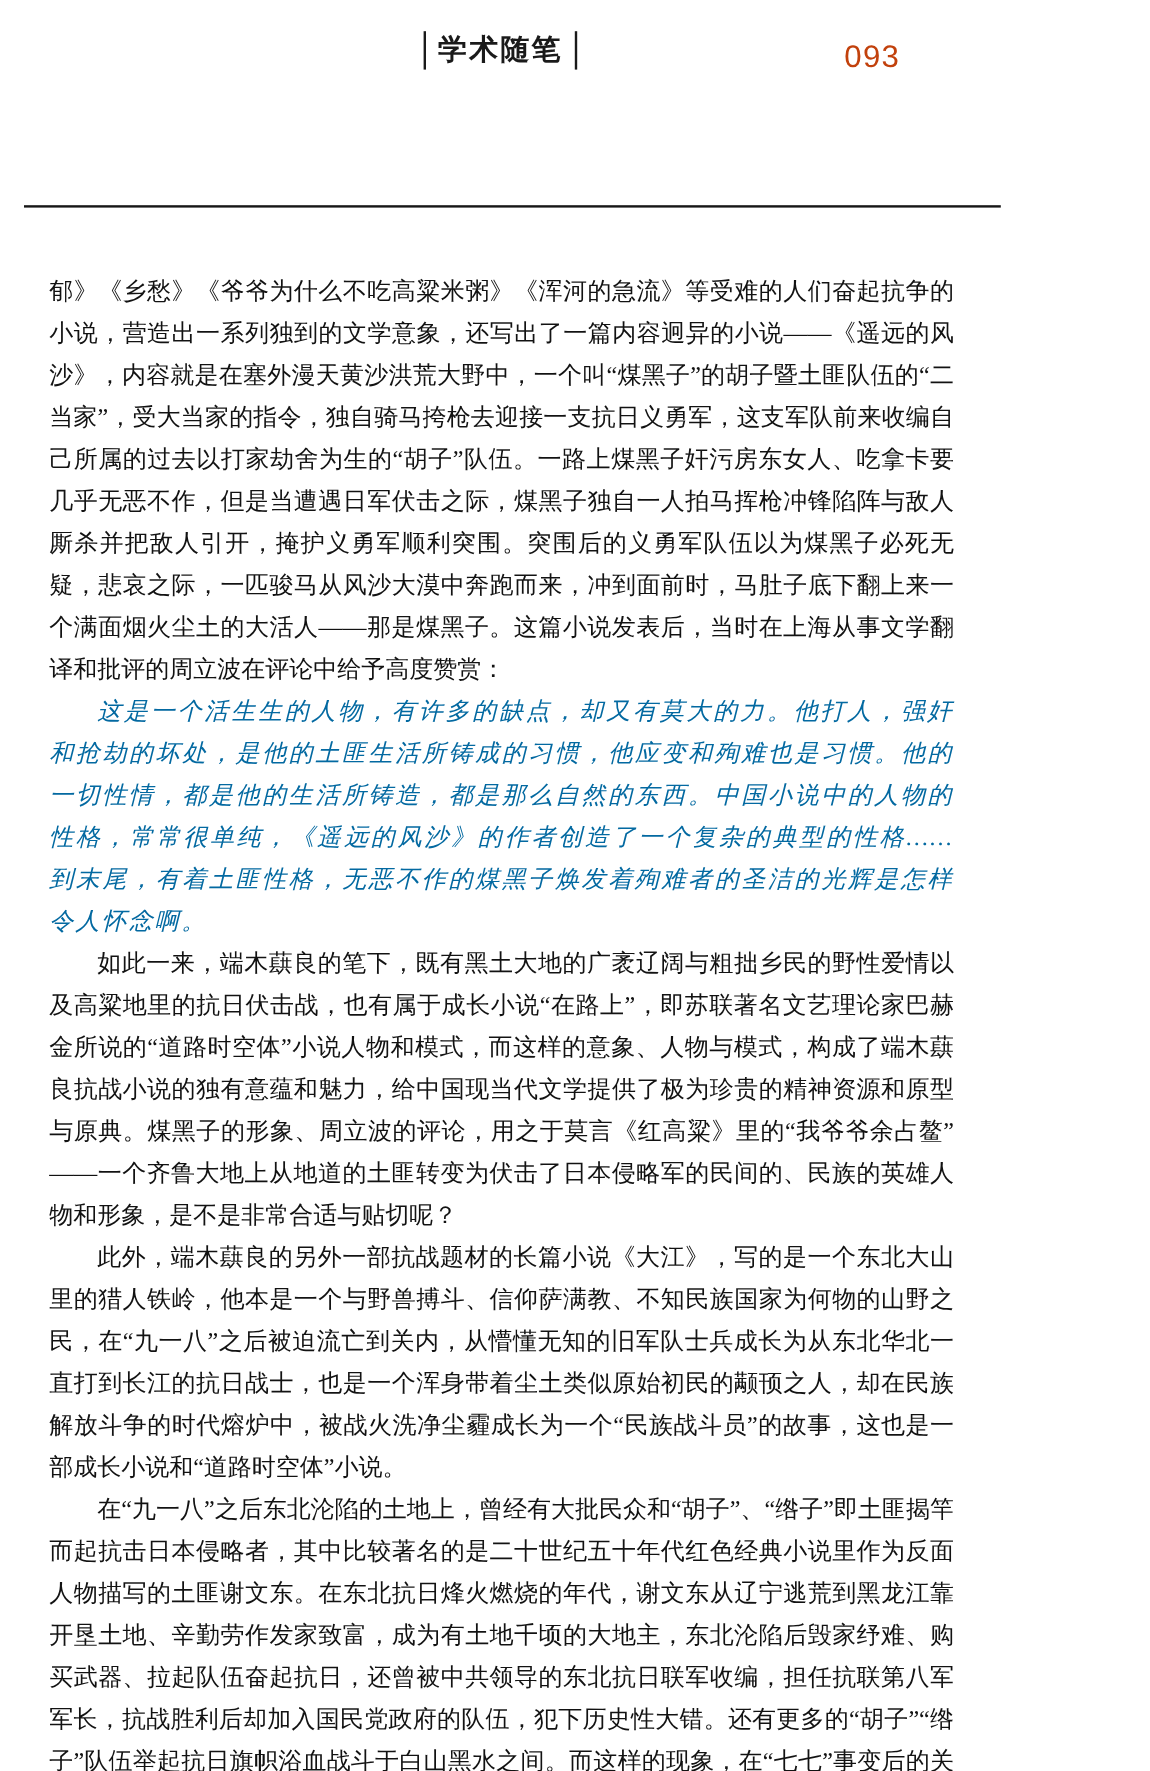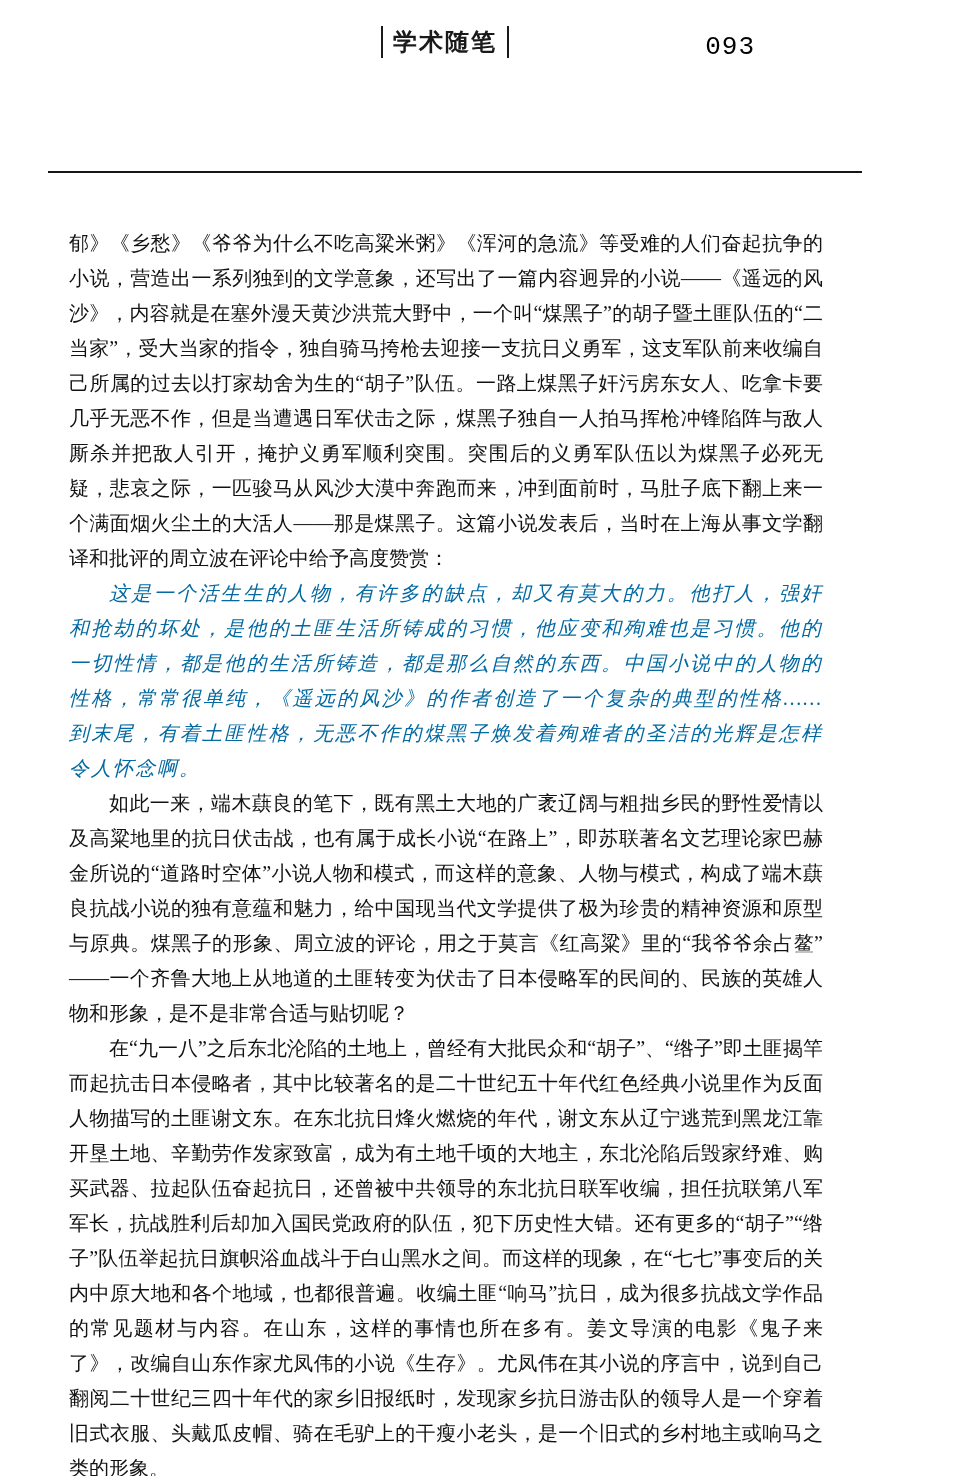--- a/index.html
+++ b/index.html
@@ -15,7 +15,6 @@
     color: #111111;
     font-family: "Liberation Serif", "DejaVu Serif", serif;
     overflow: hidden;
-    padding-left: 28px;
   }
   
   .running-head {

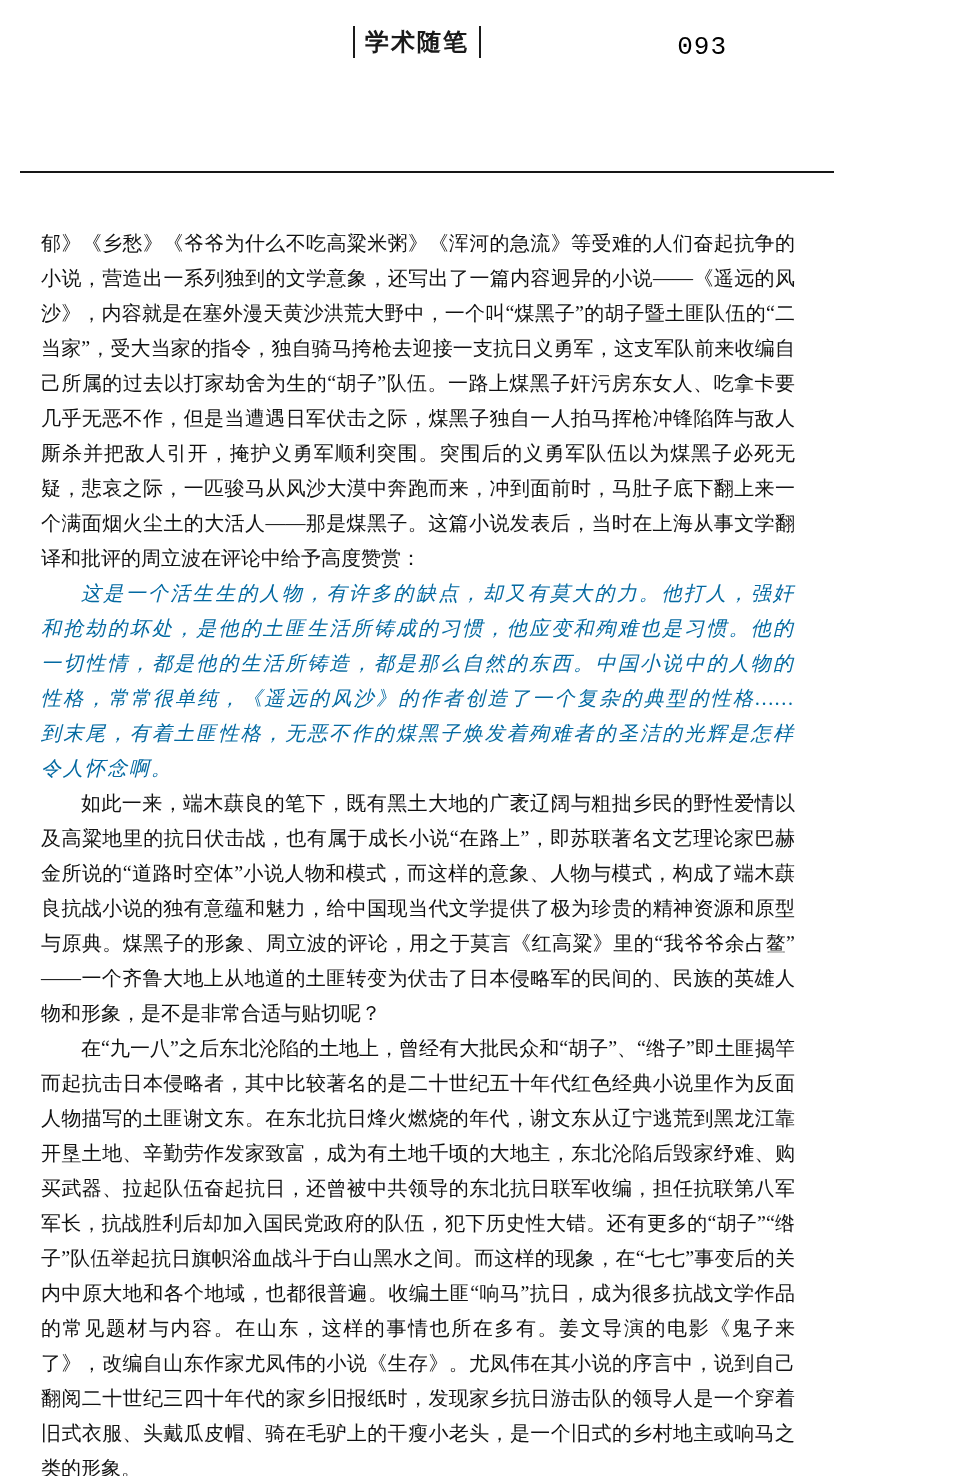--- a/index.html
+++ b/index.html
@@ -43,12 +43,12 @@
   .page-number {
     position: absolute;
     top: 32px;
-    right: 107px;
-    font-family: Liberation Mono, monospace;
+    right: 84px;
+    font-family: Liberation Sans, sans-serif;
     font-weight: normal;
     font-size: 26px;
     letter-spacing: 1px;
-    color: #000000;
+    color: #c2410c;
   }
   .head-rule {
     position: absolute;

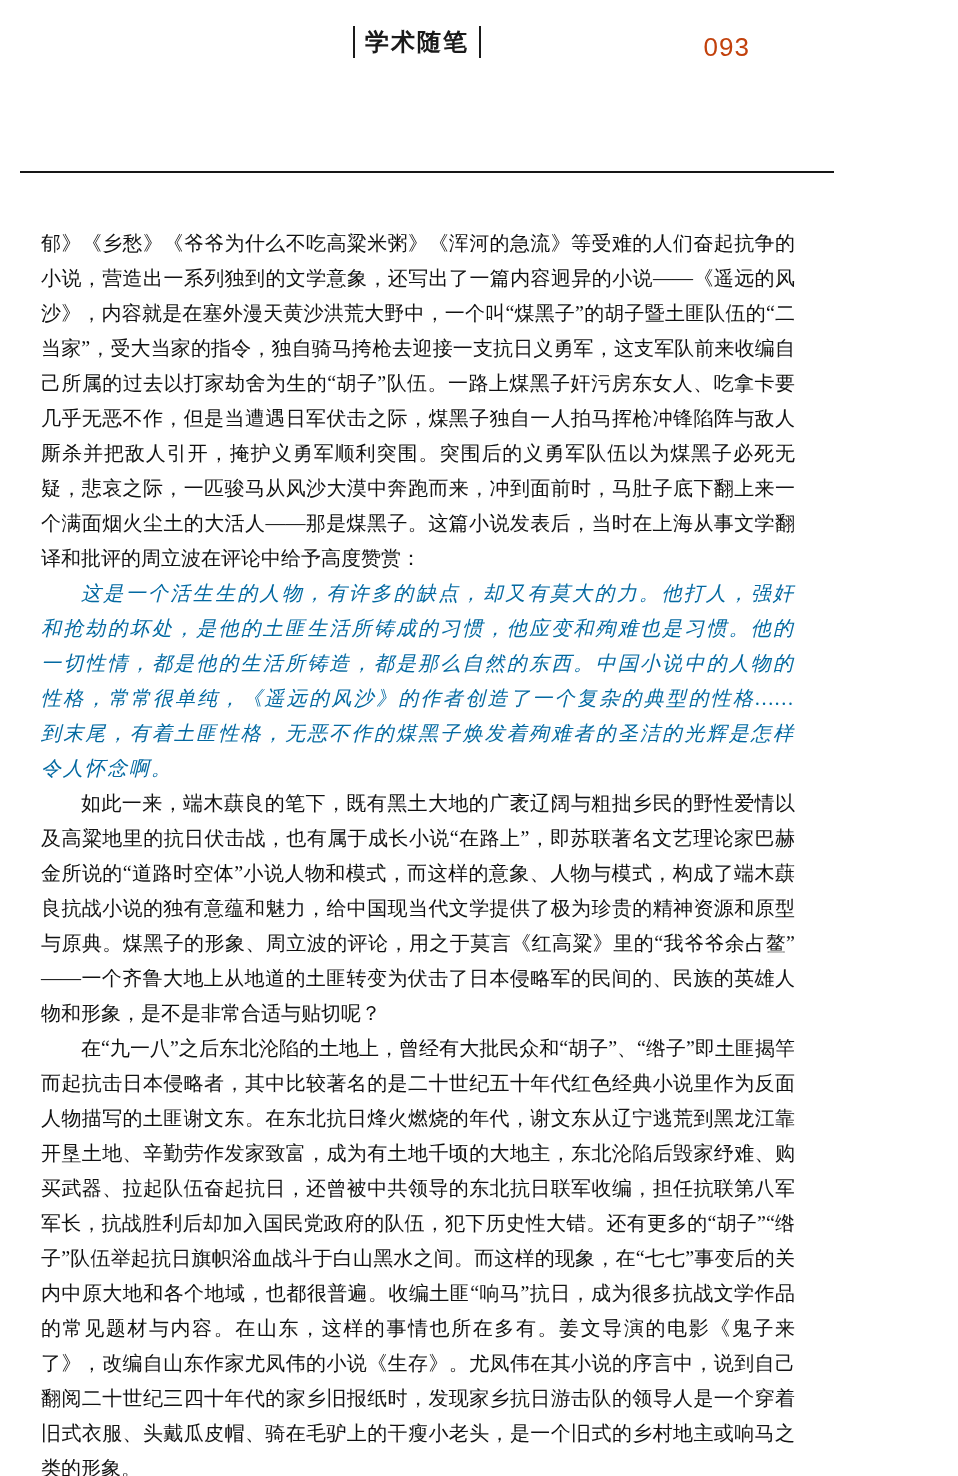--- a/index.html
+++ b/index.html
@@ -101,6 +101,7 @@
     <p>郁》《乡愁》《爷爷为什么不吃高粱米粥》《浑河的急流》等受难的人们奋起抗争的小说，营造出一系列独到的文学意象，还写出了一篇内容迥异的小说——《遥远的风沙》，内容就是在塞外漫天黄沙洪荒大野中，一个叫“煤黑子”的胡子暨土匪队伍的“二当家”，受大当家的指令，独自骑马挎枪去迎接一支抗日义勇军，这支军队前来收编自己所属的过去以打家劫舍为生的“胡子”队伍。一路上煤黑子奸污房东女人、吃拿卡要几乎无恶不作，但是当遭遇日军伏击之际，煤黑子独自一人拍马挥枪冲锋陷阵与敌人厮杀并把敌人引开，掩护义勇军顺利突围。突围后的义勇军队伍以为煤黑子必死无疑，悲哀之际，一匹骏马从风沙大漠中奔跑而来，冲到面前时，马肚子底下翻上来一个满面烟火尘土的大活人——那是煤黑子。这篇小说发表后，当时在上海从事文学翻译和批评的周立波在评论中给予高度赞赏：</p>
     <p class="block-quote">这是一个活生生的人物，有许多的缺点，却又有莫大的力。他打人，强奸和抢劫的坏处，是他的土匪生活所铸成的习惯，他应变和殉难也是习惯。他的一切性情，都是他的生活所铸造，都是那么自然的东西。中国小说中的人物的性格，常常很单纯，《遥远的风沙》的作者创造了一个复杂的典型的性格……到末尾，有着土匪性格，无恶不作的煤黑子焕发着殉难者的圣洁的光辉是怎样令人怀念啊。</p>
     <p class="para-indent">如此一来，端木蕻良的笔下，既有黑土大地的广袤辽阔与粗拙乡民的野性爱情以及高粱地里的抗日伏击战，也有属于成长小说“在路上”，即苏联著名文艺理论家巴赫金所说的“道路时空体”小说人物和模式，而这样的意象、人物与模式，构成了端木蕻良抗战小说的独有意蕴和魅力，给中国现当代文学提供了极为珍贵的精神资源和原型与原典。煤黑子的形象、周立波的评论，用之于莫言《红高粱》里的“我爷爷余占鳌”——一个齐鲁大地上从地道的土匪转变为伏击了日本侵略军的民间的、民族的英雄人物和形象，是不是非常合适与贴切呢？</p>
+    <p class="para-indent">此外，端木蕻良的另外一部抗战题材的长篇小说《大江》，写的是一个东北大山里的猎人铁岭，他本是一个与野兽搏斗、信仰萨满教、不知民族国家为何物的山野之民，在“九一八”之后被迫流亡到关内，从懵懂无知的旧军队士兵成长为从东北华北一直打到长江的抗日战士，也是一个浑身带着尘土类似原始初民的颟顸之人，却在民族解放斗争的时代熔炉中，被战火洗净尘霾成长为一个“民族战斗员”的故事，这也是一部成长小说和“道路时空体”小说。</p>
     <p class="para-indent">在“九一八”之后东北沦陷的土地上，曾经有大批民众和“胡子”、“绺子”即土匪揭竿而起抗击日本侵略者，其中比较著名的是二十世纪五十年代红色经典小说里作为反面人物描写的土匪谢文东。在东北抗日烽火燃烧的年代，谢文东从辽宁逃荒到黑龙江靠开垦土地、辛勤劳作发家致富，成为有土地千顷的大地主，东北沦陷后毁家纾难、购买武器、拉起队伍奋起抗日，还曾被中共领导的东北抗日联军收编，担任抗联第八军军长，抗战胜利后却加入国民党政府的队伍，犯下历史性大错。还有更多的“胡子”“绺子”队伍举起抗日旗帜浴血战斗于白山黑水之间。而这样的现象，在“七七”事变后的关内中原大地和各个地域，也都很普遍。收编土匪“响马”抗日，成为很多抗战文学作品的常见题材与内容。在山东，这样的事情也所在多有。姜文导演的电影《鬼子来了》，改编自山东作家尤凤伟的小说《生存》。尤凤伟在其小说的序言中，说到自己翻阅二十世纪三四十年代的家乡旧报纸时，发现家乡抗日游击队的领导人是一个穿着旧式衣服、头戴瓜皮帽、骑在毛驴上的干瘦小老头，是一个旧式的乡村地主或响马之类的形象。</p>
   </div>
 

